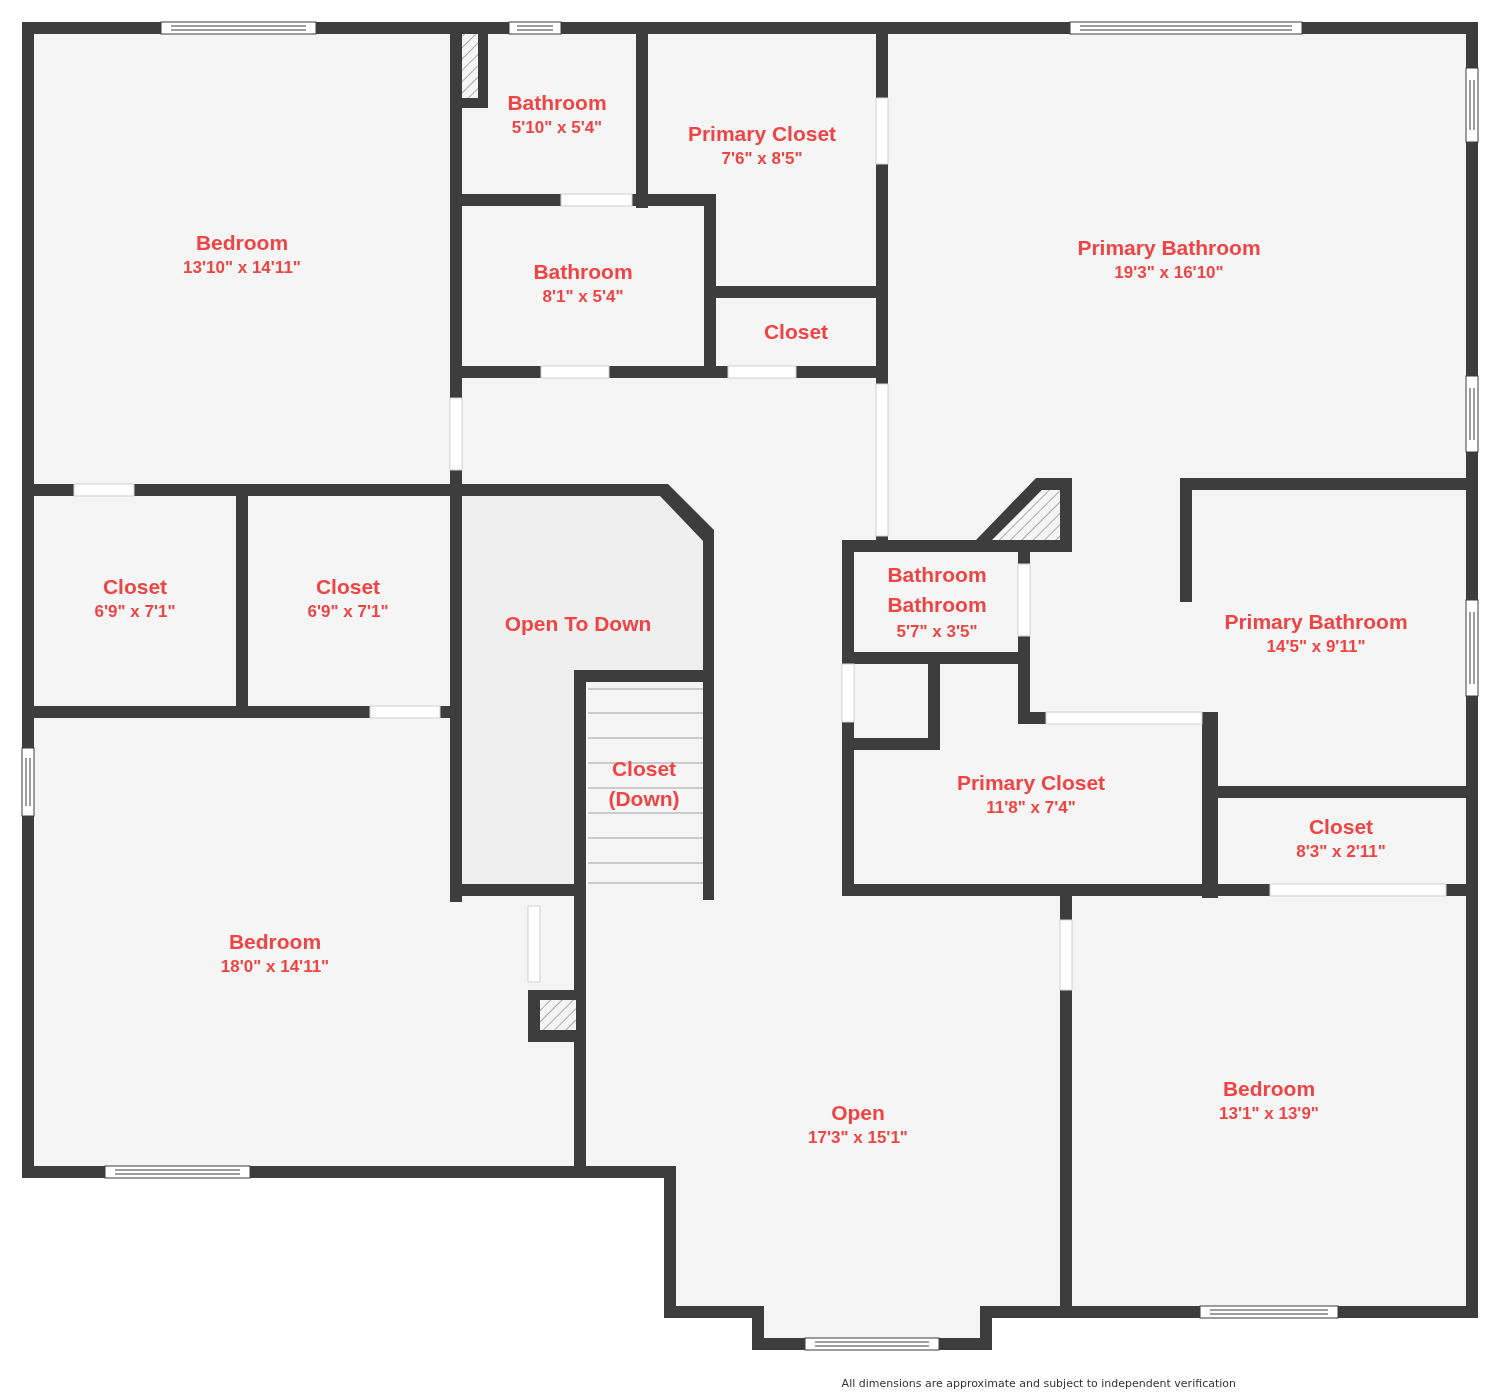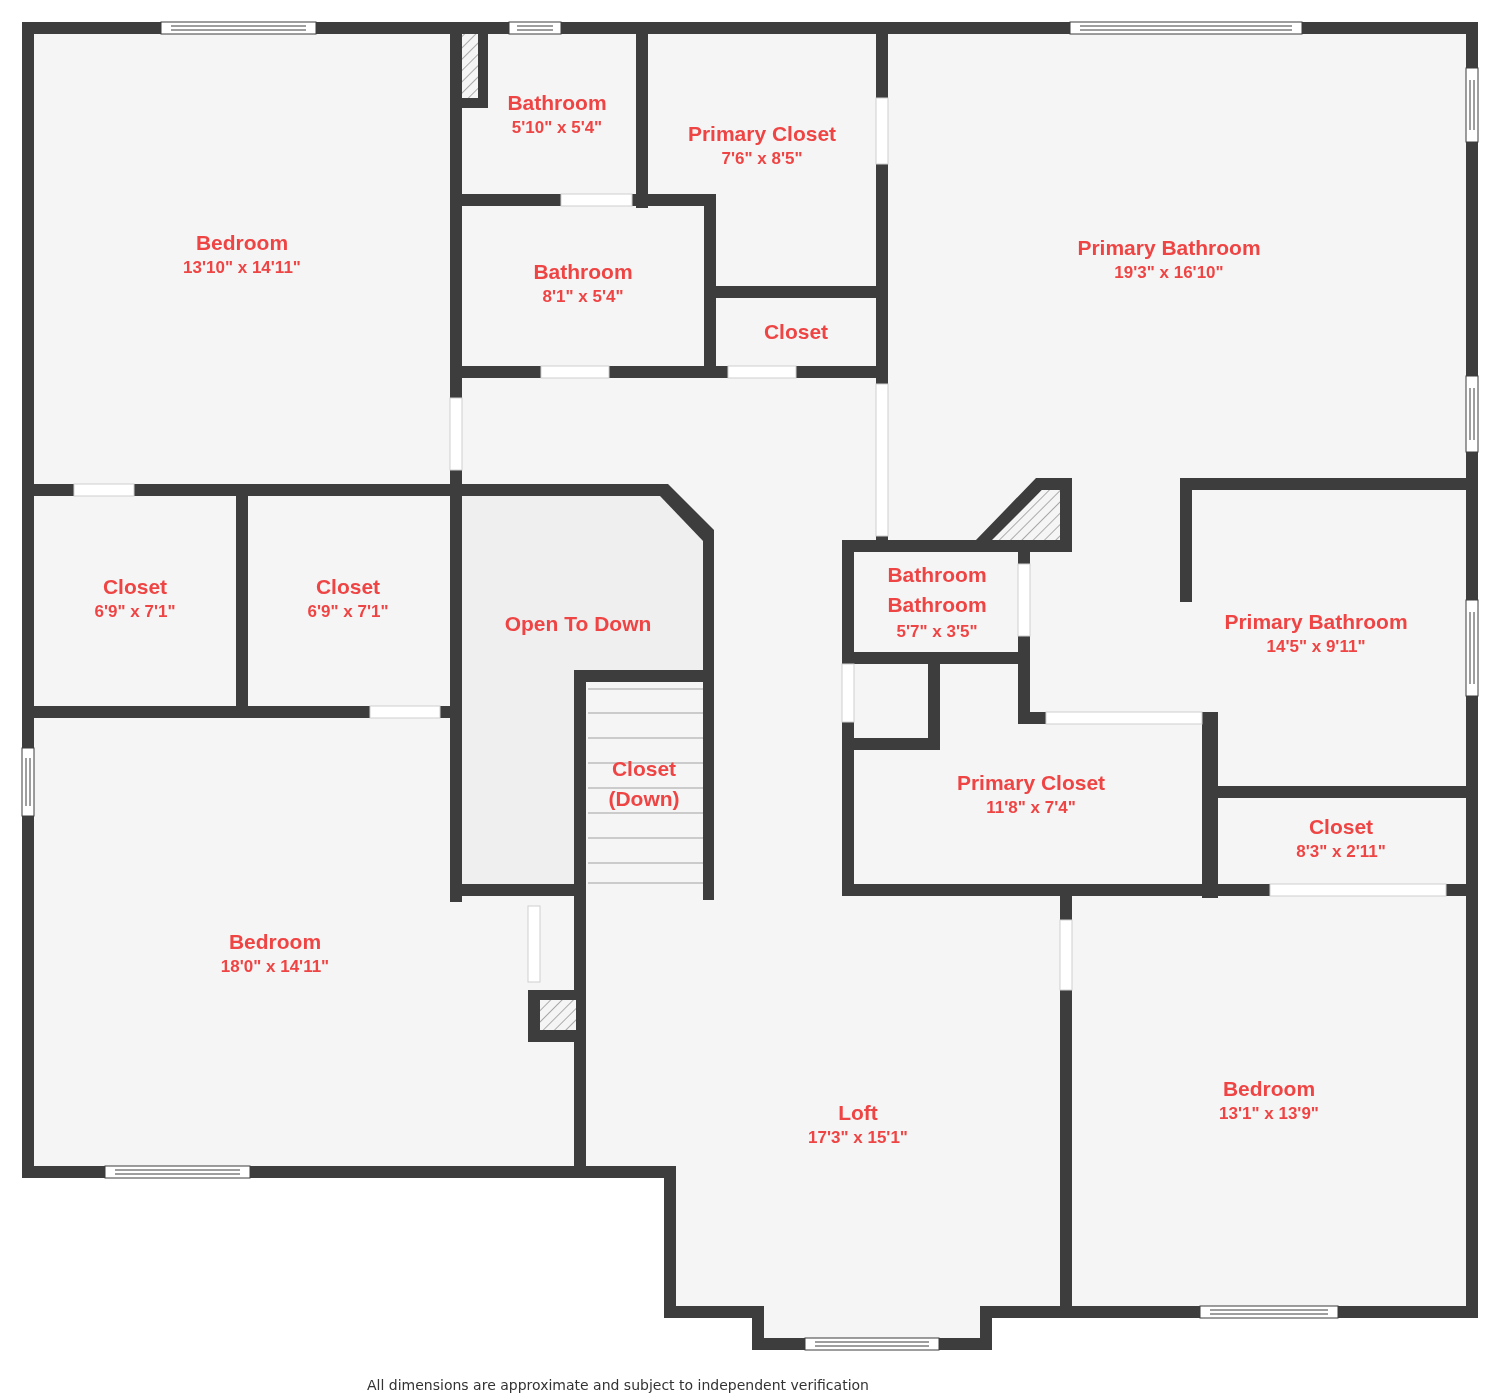--- a/index.html
+++ b/index.html
@@ -231,7 +231,7 @@
   <span class="room-dims">18'0" x 14'11"</span>
 </div>
 <div class="room-label" style="left:858px; top:1100px;">
-  <span class="room-name">Loft</span>
+  <span class="room-name">Open</span>
   <span class="room-dims">17'3" x 15'1"</span>
 </div>
 <div class="room-label" style="left:1269px; top:1076px;">

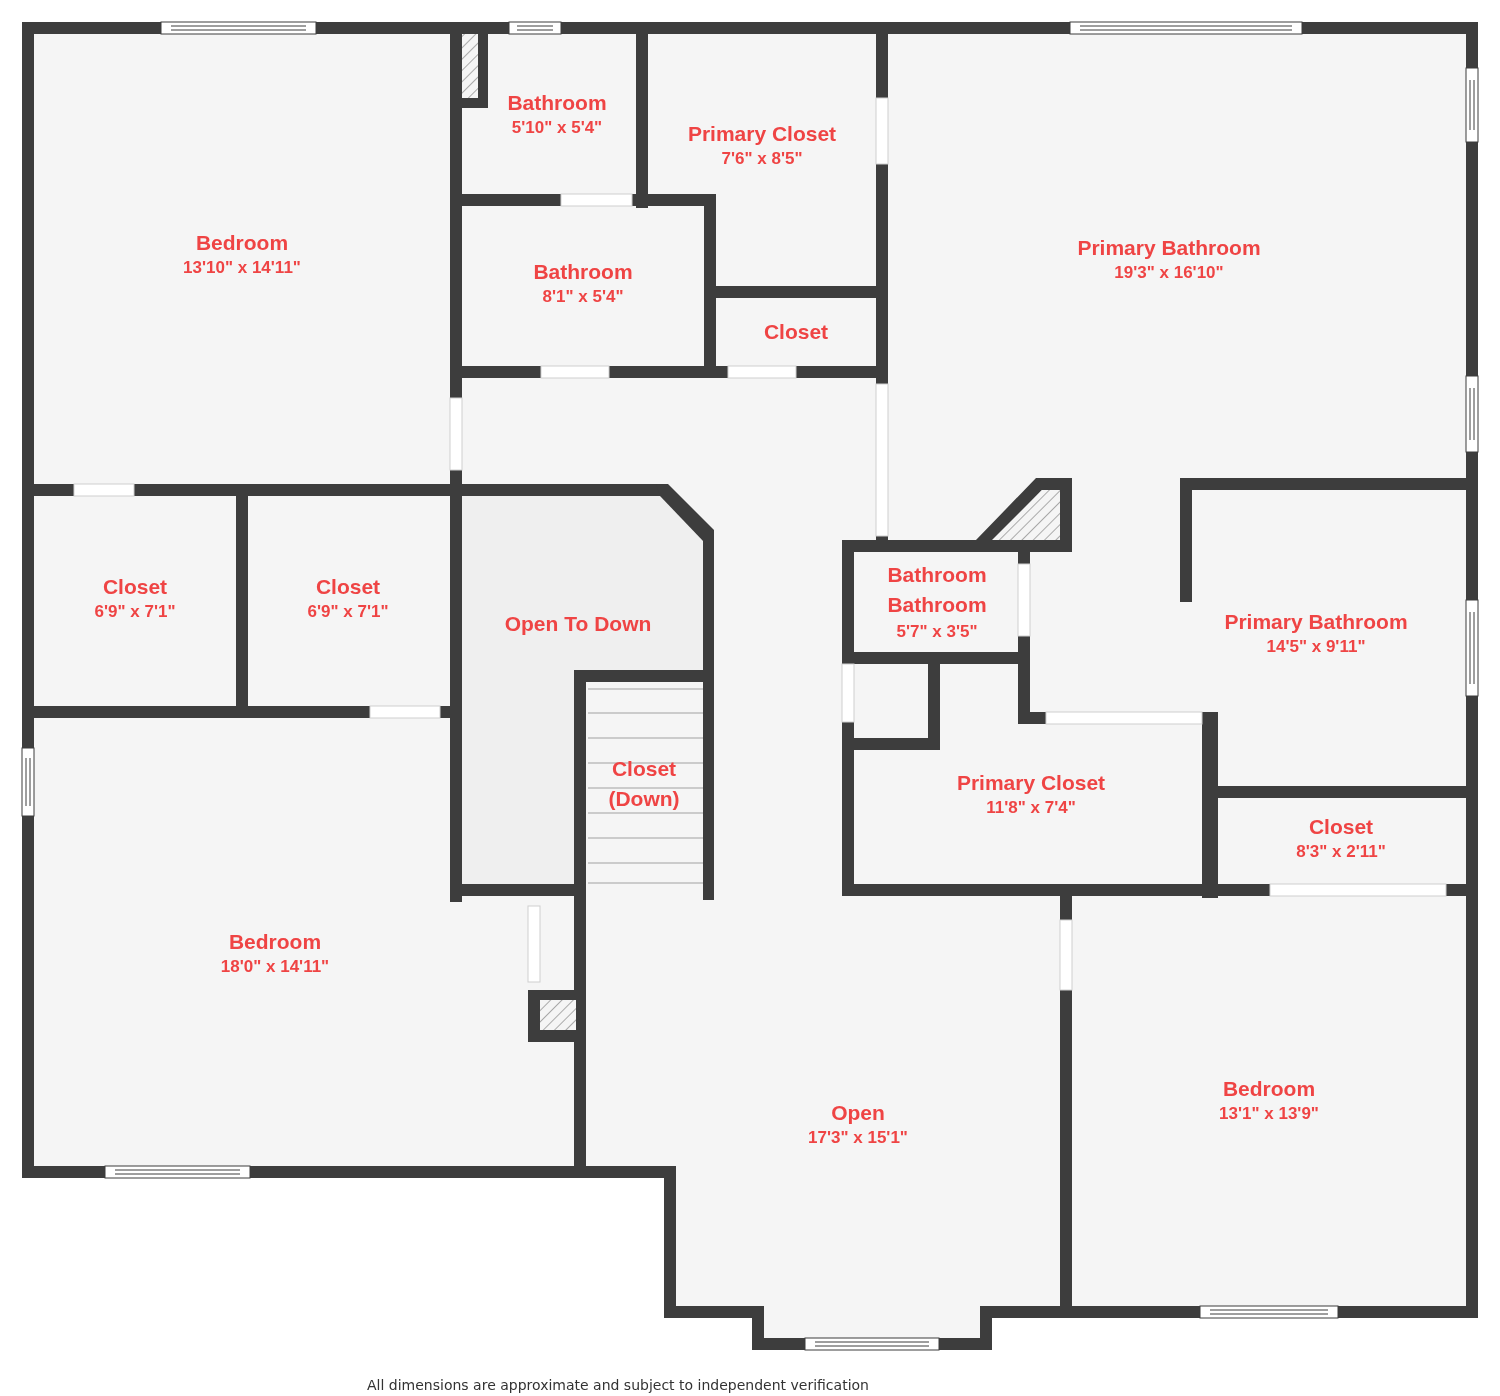--- a/index.html
+++ b/index.html
@@ -9,8 +9,8 @@
     font-family: Liberation Sans, sans-serif; }
   .room-name { font-weight: bold; font-size: 21px; line-height: 26px; display: block; }
   .room-dims { font-weight: bold; font-size: 17px; line-height: 24px; display: block; }
-  .footer { position: absolute; left: 0; width: 1236px; top: 1377px; text-align: center;
-    font-family: "DejaVu Sans", sans-serif; font-size: 14px; color: #333; }
+  .footer { position: absolute; left: 0; width: 1236px; top: 1377px; text-align: right;
+    font-family: "DejaVu Sans", sans-serif; font-size: 11px; color: #333; }
 </style>
 </head>
 <body>

